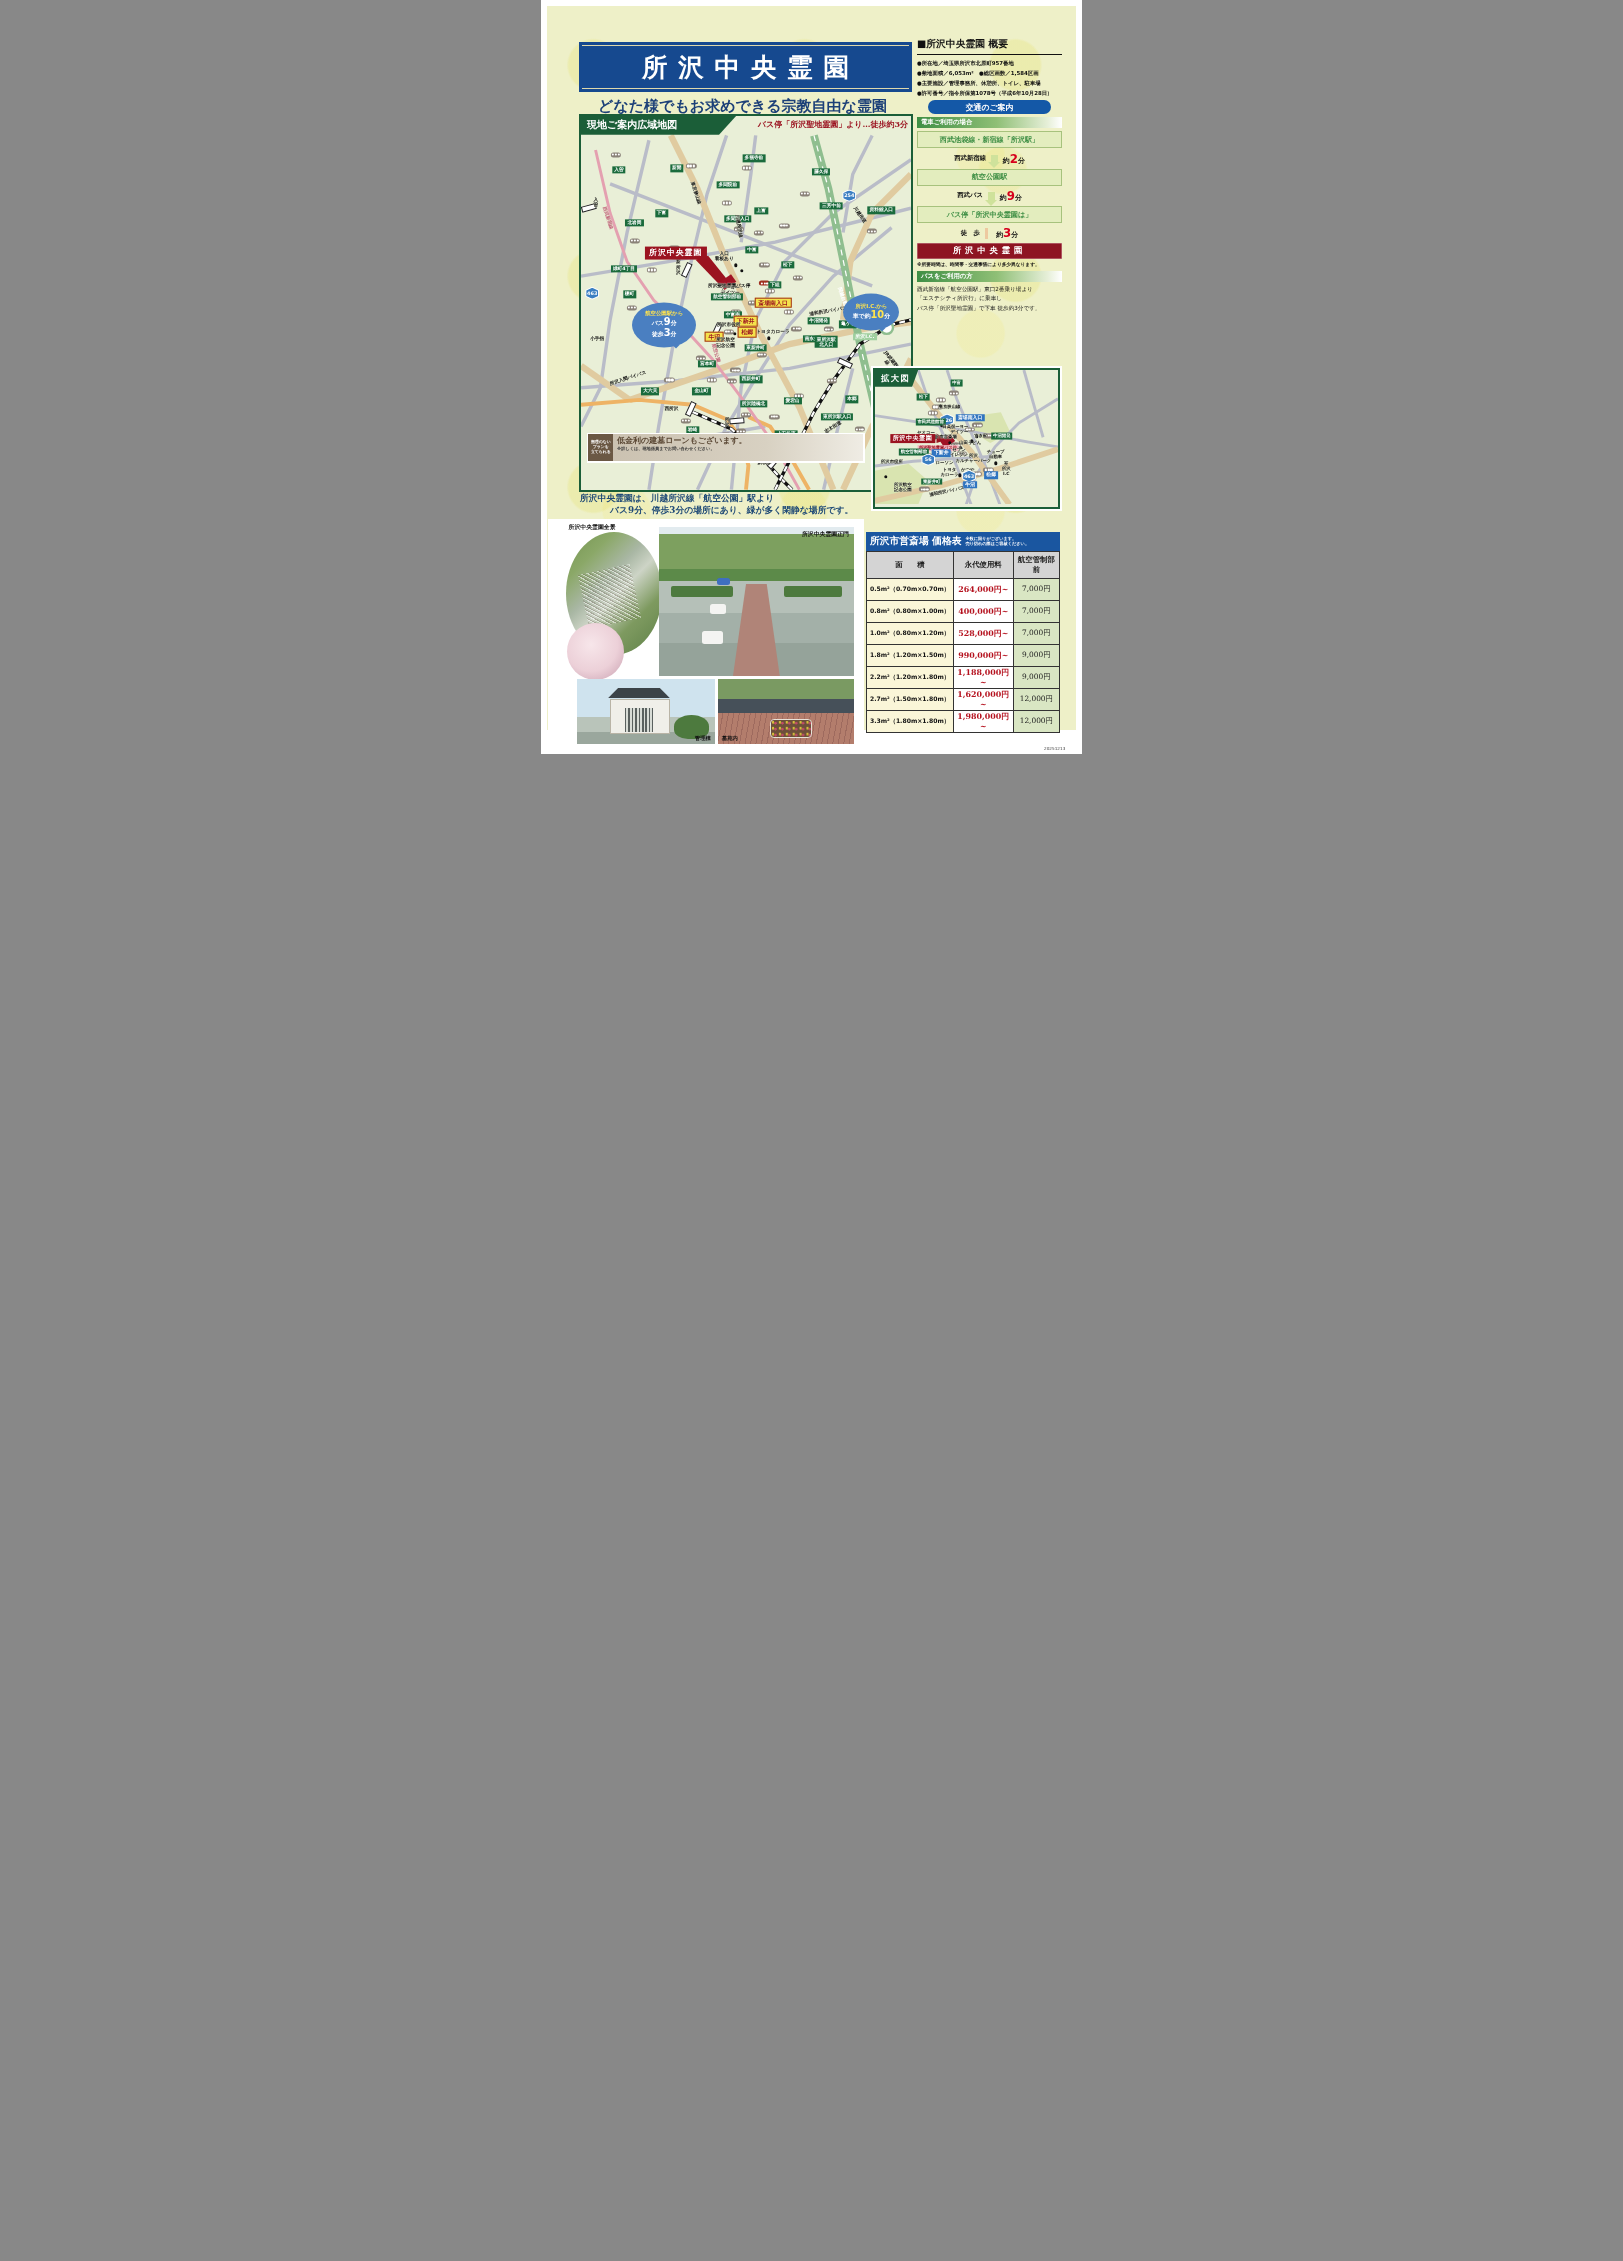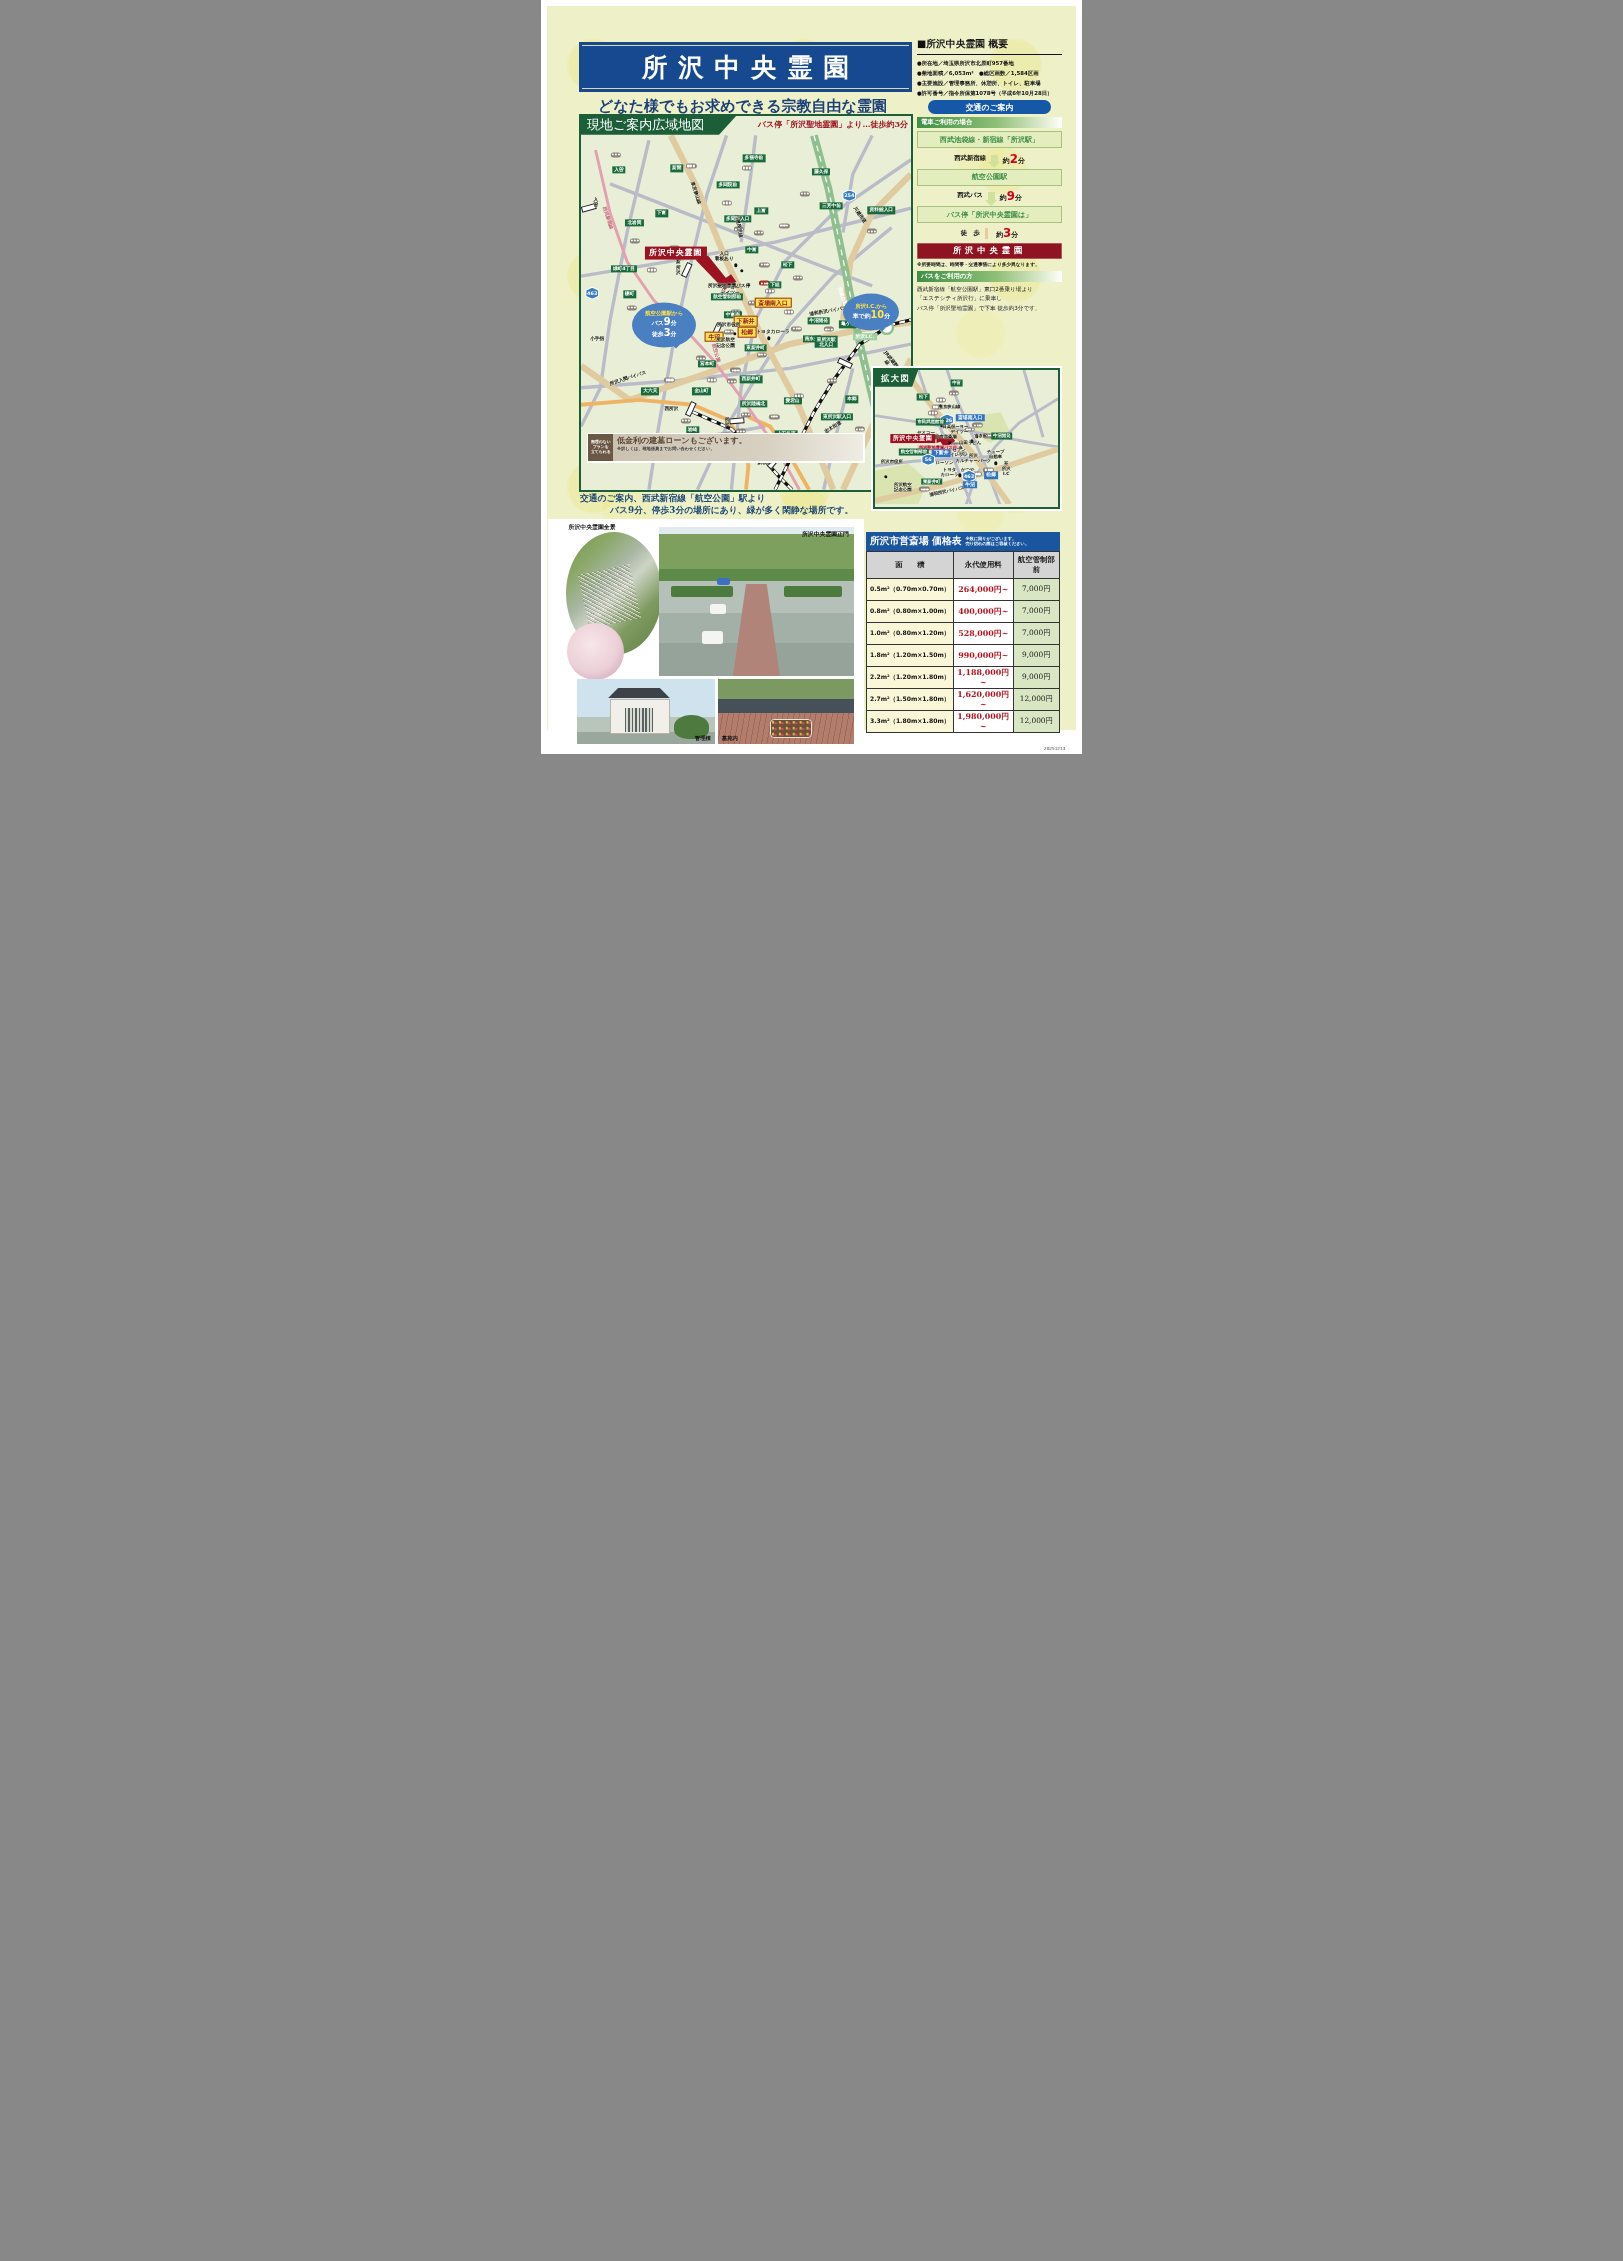--- a/index.html
+++ b/index.html
@@ -55,7 +55,7 @@
        background:#e9efd7;box-sizing:border-box;}
   .map-hd{position:absolute;left:0;top:0;height:18.7px;width:100%;z-index:30;}
   .map-hd .tab{position:absolute;left:0;top:0;height:18.7px;width:47%;background:#1b5e38;color:#fff;
-        font-weight:normal;font-size:13px;display:flex;align-items:center;padding-left:5.9px;box-sizing:border-box;
+        font-weight:bold;font-size:10px;display:flex;align-items:center;padding-left:5.9px;box-sizing:border-box;
         clip-path:polygon(0 0,100% 0,89% 100%,0 100%);font-family:"DejaVu Serif","Liberation Serif",serif;}
   .map-hd .head{position:absolute;right:2.9px;top:2.9px;color:#9b1320;font-weight:bold;font-size:8px;
         font-family:"DejaVu Serif","Liberation Serif",serif;}

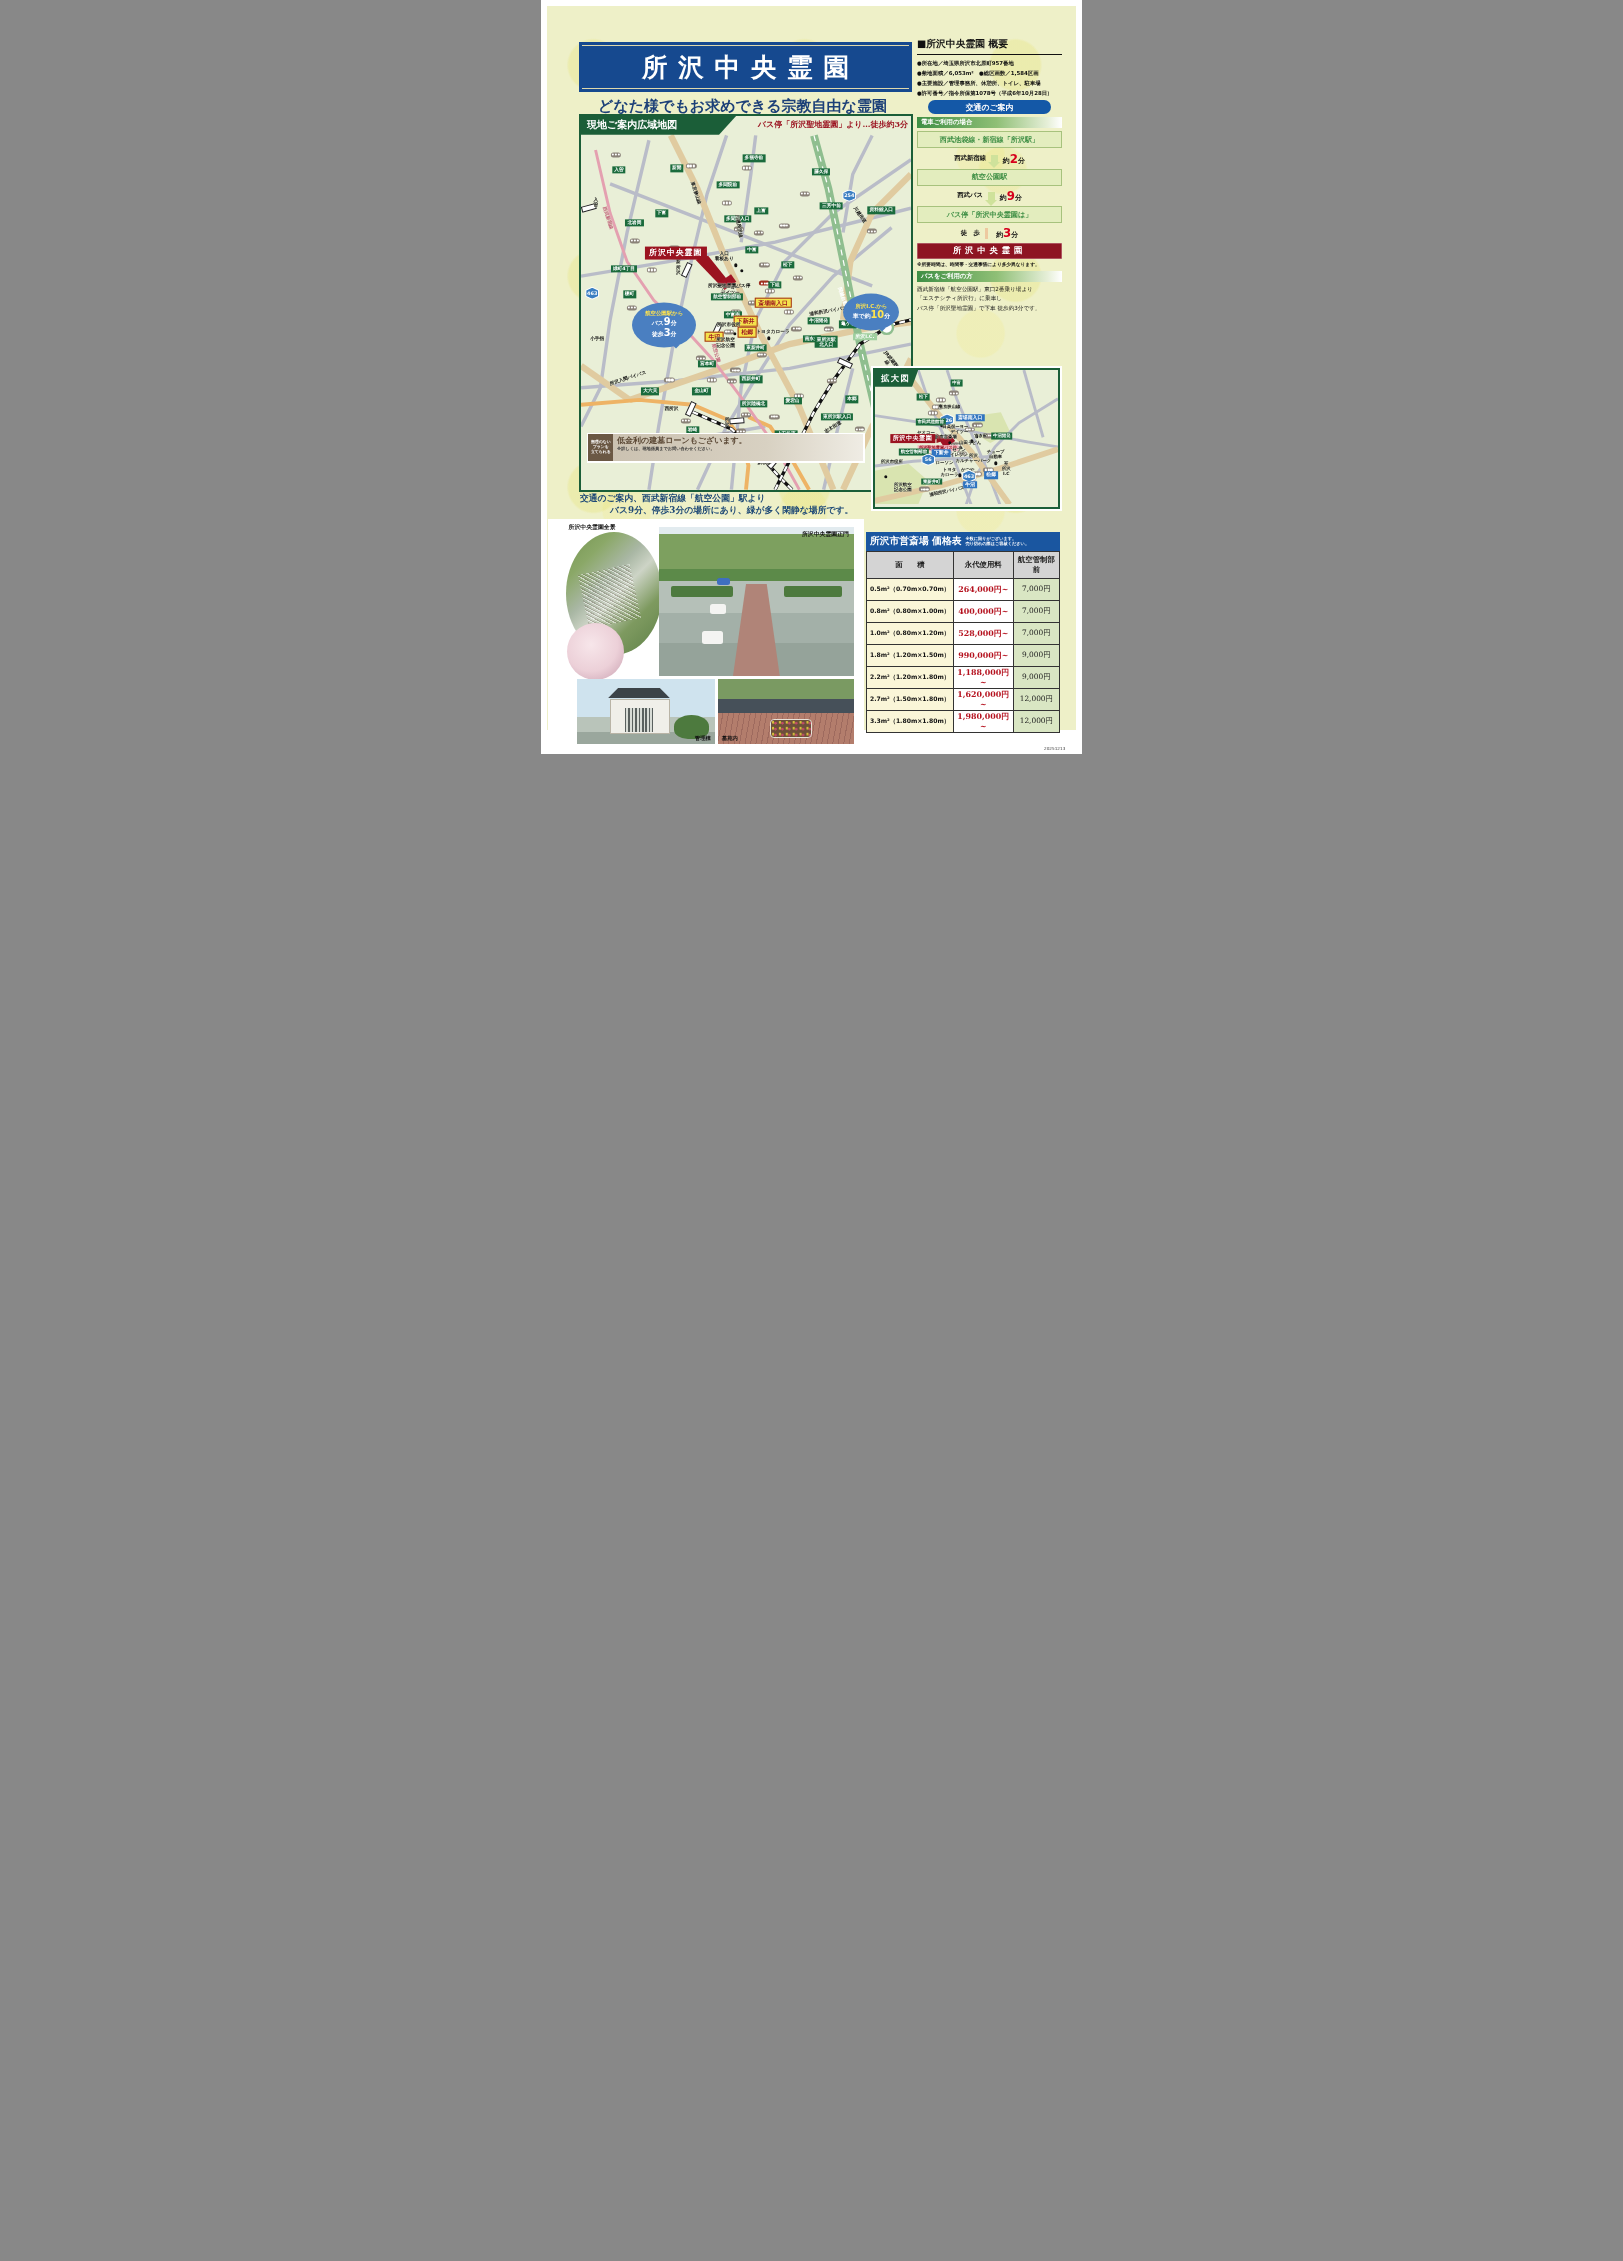--- a/index.html
+++ b/index.html
@@ -706,7 +706,7 @@
   </div>
 
   <div class="bnote">
-    <div class="l1">交通のご案内、西武新宿線「航空公園」駅より</div>
+    <div class="l1">所沢中央霊園は、川越所沢線「航空公園」駅より</div>
     <div class="l2">バス9分、停歩3分の場所にあり、緑が多く閑静な場所です。</div>
   </div>
 

